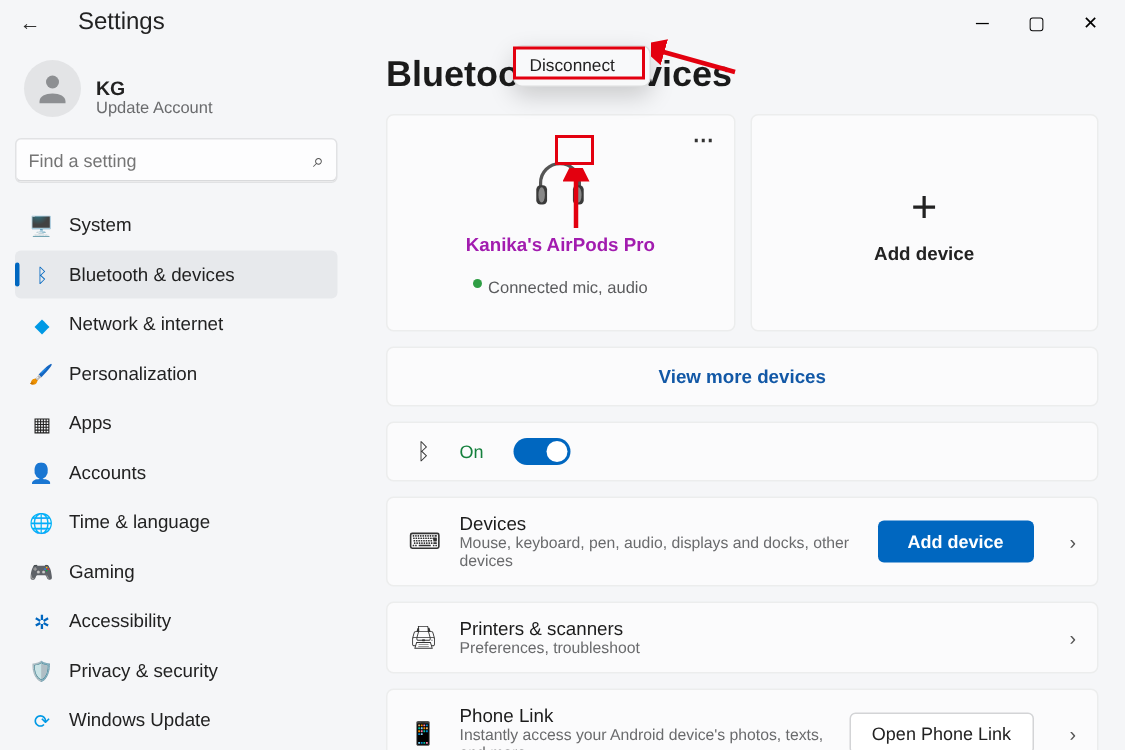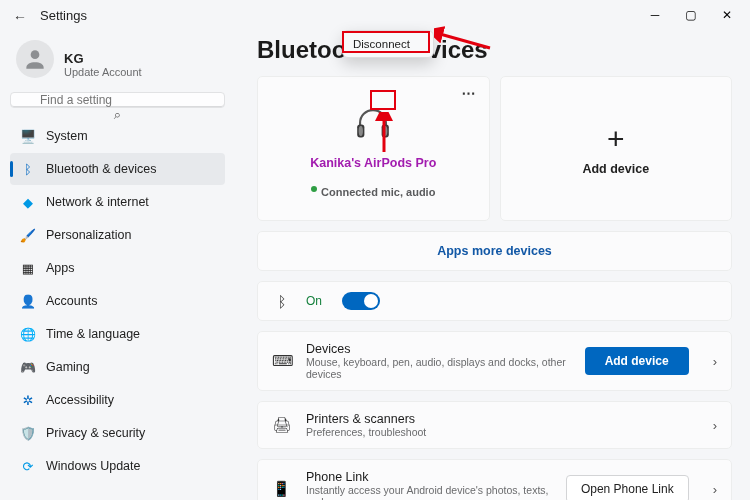--- a/index.html
+++ b/index.html
@@ -6,7 +6,7 @@
 body { width:750px; height:500px; background:#f5f6f8; overflow:hidden; position:relative; }
 .titlebar { height:30px; display:flex; align-items:center; padding:0 8px; }
 .titlebar .back { width:24px; font-size:14px; color:#333; text-align:center; cursor:pointer; }
-.titlebar .title { font-size:13px; color:#222; margin-left:8px; }
+.titlebar .title { font-size:16px; color:#222; margin-left:20px; }
 .winbtns { margin-left:auto; display:flex; gap:18px; padding-right:6px; }
 .winbtns span { font-size:12px; width:18px; text-align:center; cursor:pointer; }
 .layout { display:flex; height:calc(100% - 30px); }

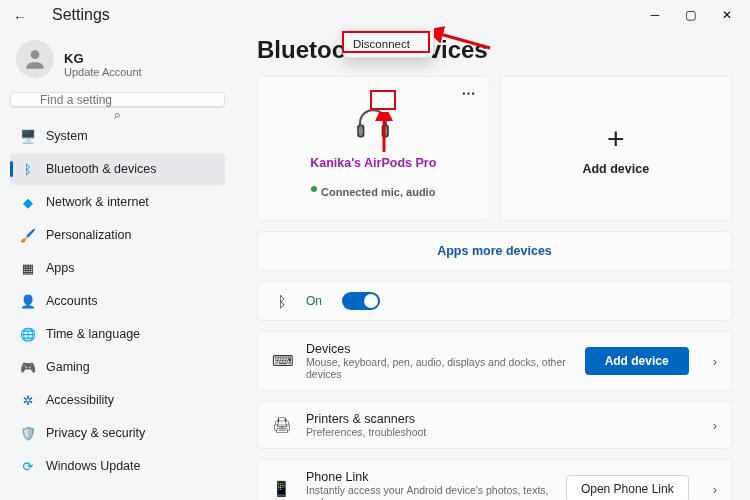--- a/index.html
+++ b/index.html
@@ -16,7 +16,7 @@
 .avatar svg { width:26px; height:26px; }
 .uname { font-size:13px; font-weight:600; color:#222; }
 .uacct { font-size:11px; color:#6a6b6d; }
-.search { display:flex; align-items:center; background:#fdfdfe; border:1px solid #e1e2e4; border-radius:4px; height:16px; padding:0 8px; margin-bottom:12px; box-shadow:inset 0 -1px 0 #d9dadc;flex-direction:column; }
+.search { display:flex; align-items:center; background:#fdfdfe; border:1px solid #e1e2e4; border-radius:4px; height:30px; padding:0 8px; margin-bottom:12px; box-shadow:inset 0 -1px 0 #d9dadc; }
 .search input { border:none; outline:none; flex:1; font-size:12px; background:transparent; color:#333; }
 .search .sicon { color:#555; font-size:13px; }
 .nav { display:flex; flex-direction:column; gap:1px; }

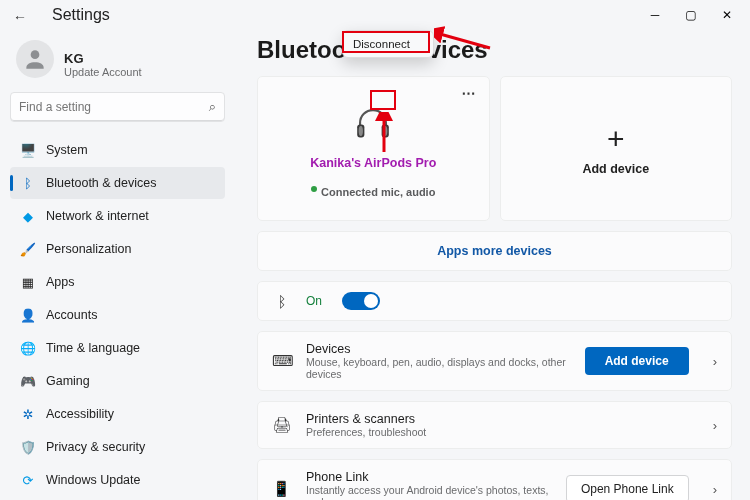--- a/index.html
+++ b/index.html
@@ -31,7 +31,7 @@
 .card { flex:1; background:#fbfbfc; border:1px solid #eceded; border-radius:5px; height:145px; display:flex; flex-direction:column; align-items:center; justify-content:center; position:relative; }
 .more { position:absolute; top:6px; right:8px; font-size:14px; font-weight:700; letter-spacing:1px; color:#333; cursor:pointer; padding:2px 4px; }
 .dname { font-size:12.5px; font-weight:600; color:#a21caf; margin-top:6px; }
-.dstat { font-size:11px; color:#5a5b5d; display:flex; align-items:flex-start; gap:4px; margin-top:16px;font-weight:bold; }
+.dstat { font-size:11px; color:#5a5b5d; display:flex; align-items:flex-start; gap:4px; margin-top:16px; }
 .dot { width:6px; height:6px; border-radius:50%; background:#2f9e44; }
 .addplus { font-size:30px; font-weight:300; color:#222; }
 .addlbl { font-size:12.5px; font-weight:600; color:#222; margin-top:6px; }

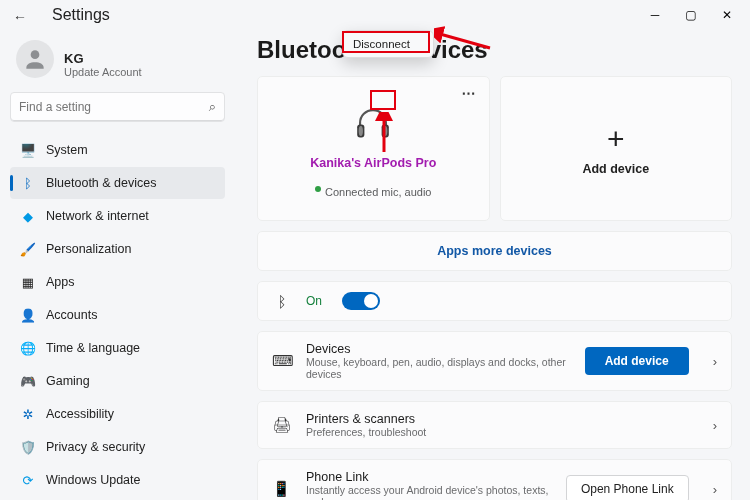--- a/index.html
+++ b/index.html
@@ -159,7 +159,7 @@
       </div>
     </div>
 
-    <div class="viewmore">Apps more devices</div>
+    <div class="viewmore">View more devices</div>
 
     <div class="srow">
       <div class="sicon2">ᛒ</div>

